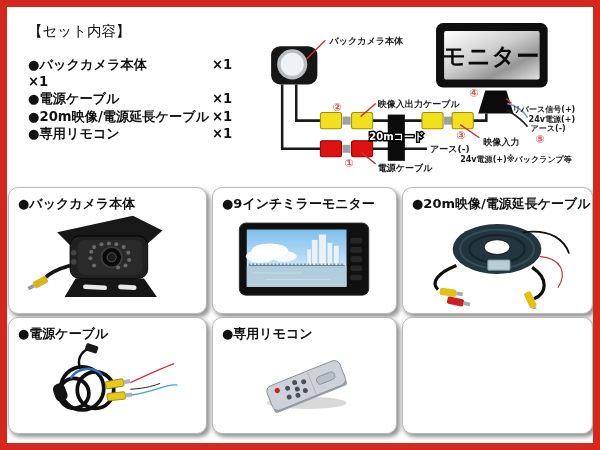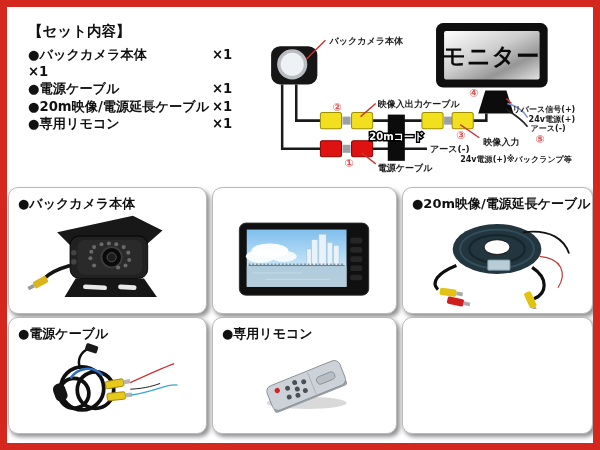--- a/index.html
+++ b/index.html
@@ -8,7 +8,7 @@
          border:7px solid #d4281f;background:#fff;overflow:hidden;}
   
   .set-list{position:absolute;left:21px;top:15px;width:222px;color:#111;}
-  .set-title{font-weight:bold;font-size:14.5px;margin-bottom:5px;}
+  .set-title{font-weight:normal;font-size:14.5px;margin-bottom:15px;}
   .set-row{display:flex;font-weight:bold;font-size:13.2px;line-height:17.2px;}
   .set-label{width:184px;white-space:nowrap;}
   .set-qty{white-space:nowrap;}

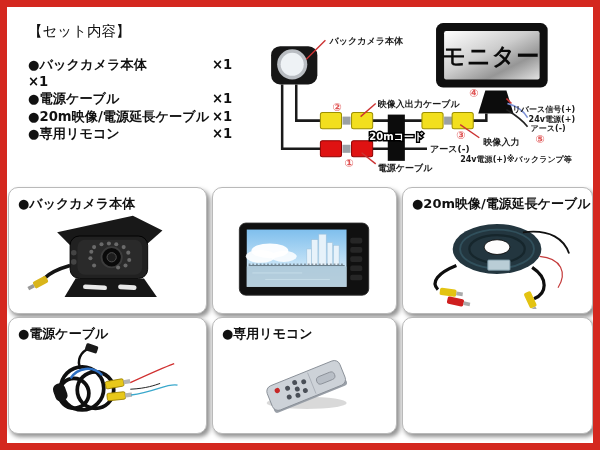--- a/index.html
+++ b/index.html
@@ -171,6 +171,7 @@
   </div>
 
   <div class="card c2">
+    <div class="card-label">●9インチミラーモニター</div>
     <svg class="photo" viewBox="0 0 185 105" preserveAspectRatio="xMidYMid meet">
       <defs>
         <linearGradient id="sky" x1="0" y1="0" x2="0" y2="1">

